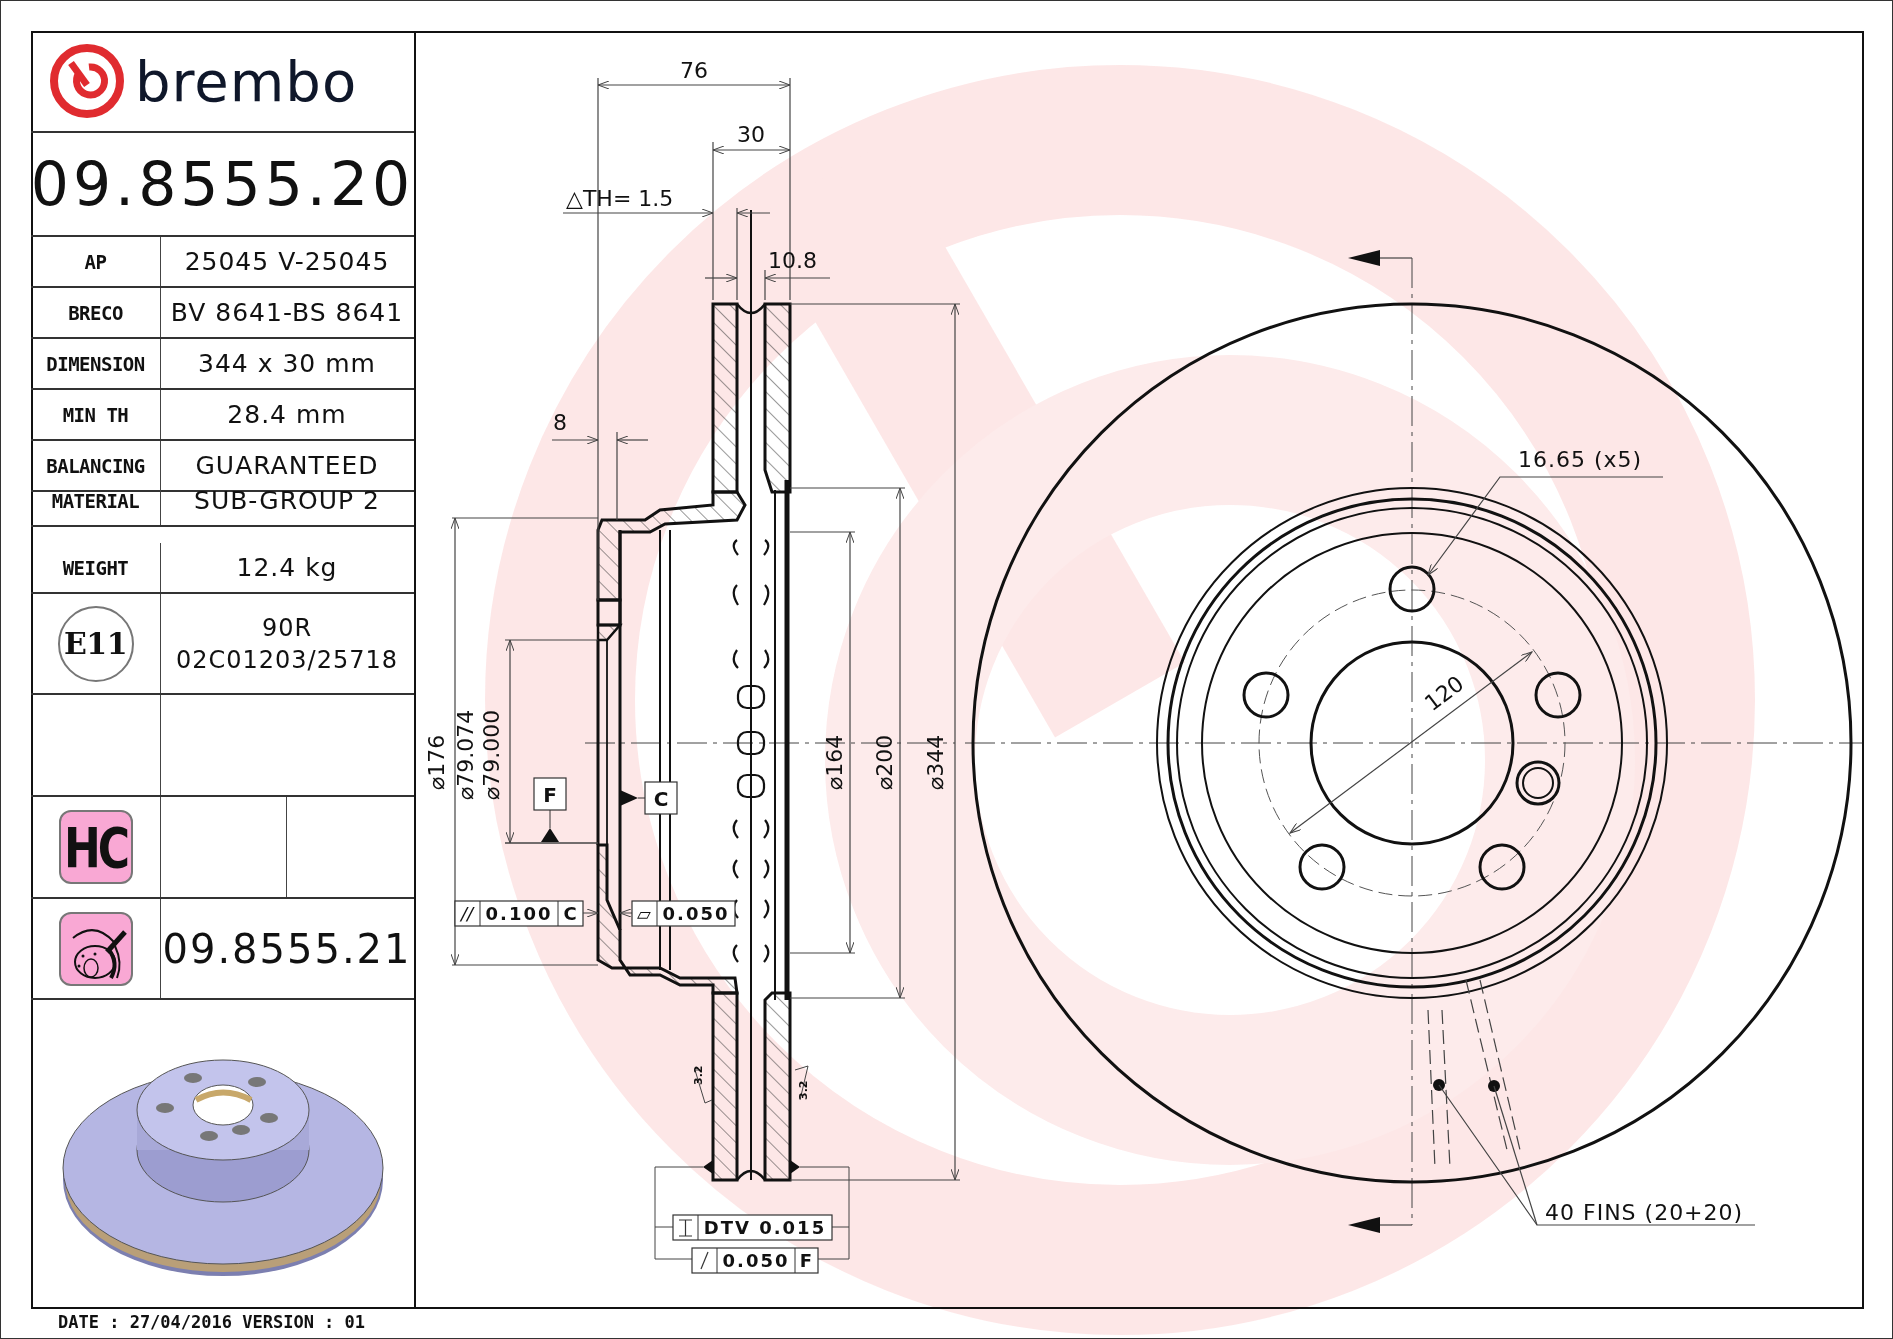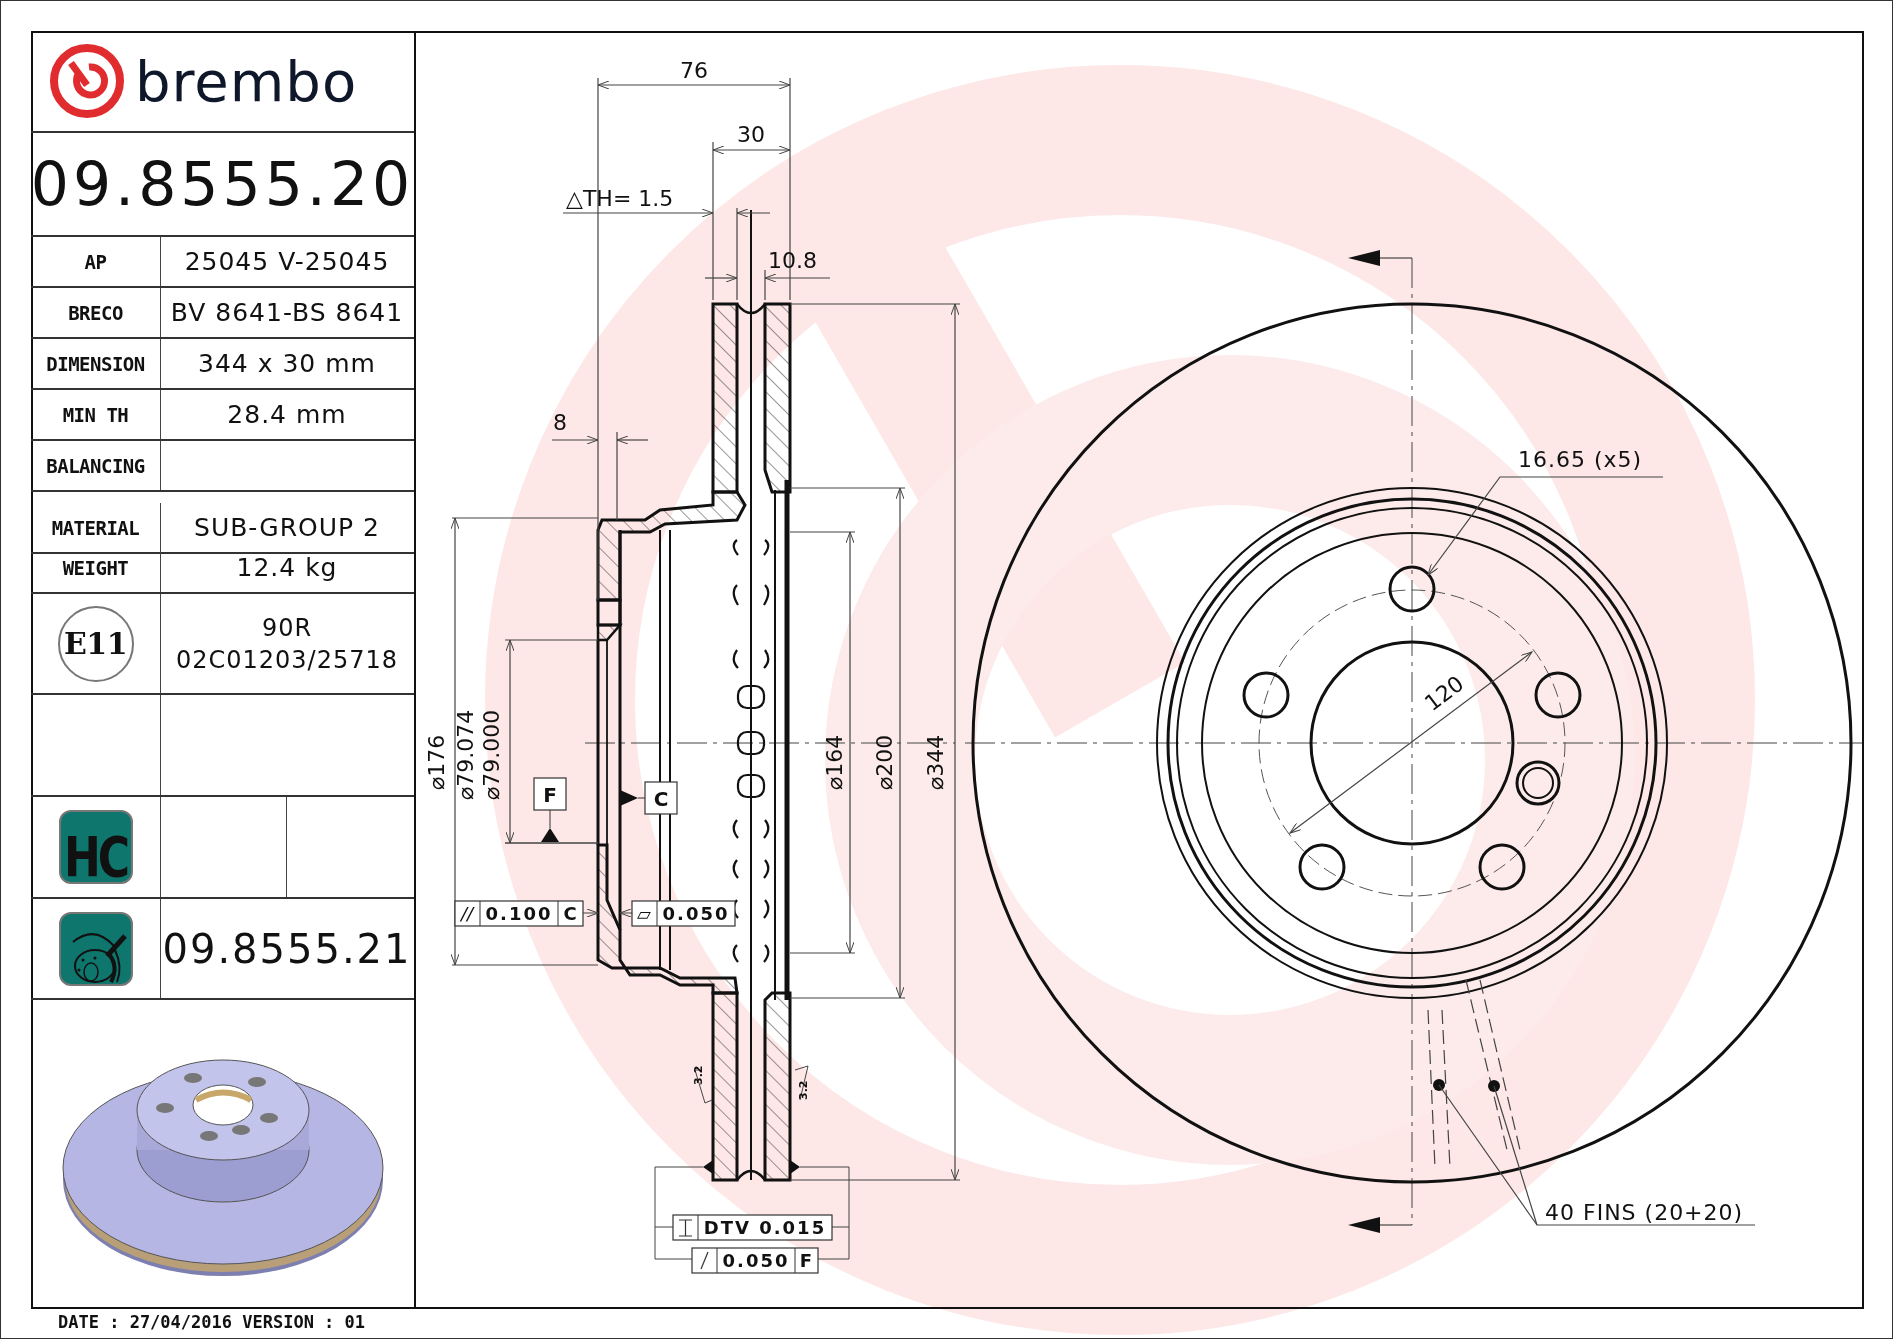--- a/index.html
+++ b/index.html
@@ -279,6 +279,7 @@
     </div>
     <div class="row" style="top:410px;height:51px;">
       <div class="lbl">BALANCING</div>
+      <div class="val">GUARANTEED</div>
     </div>
     <div class="row" style="top:472px;height:51px;">
       <div class="lbl">MATERIAL</div>

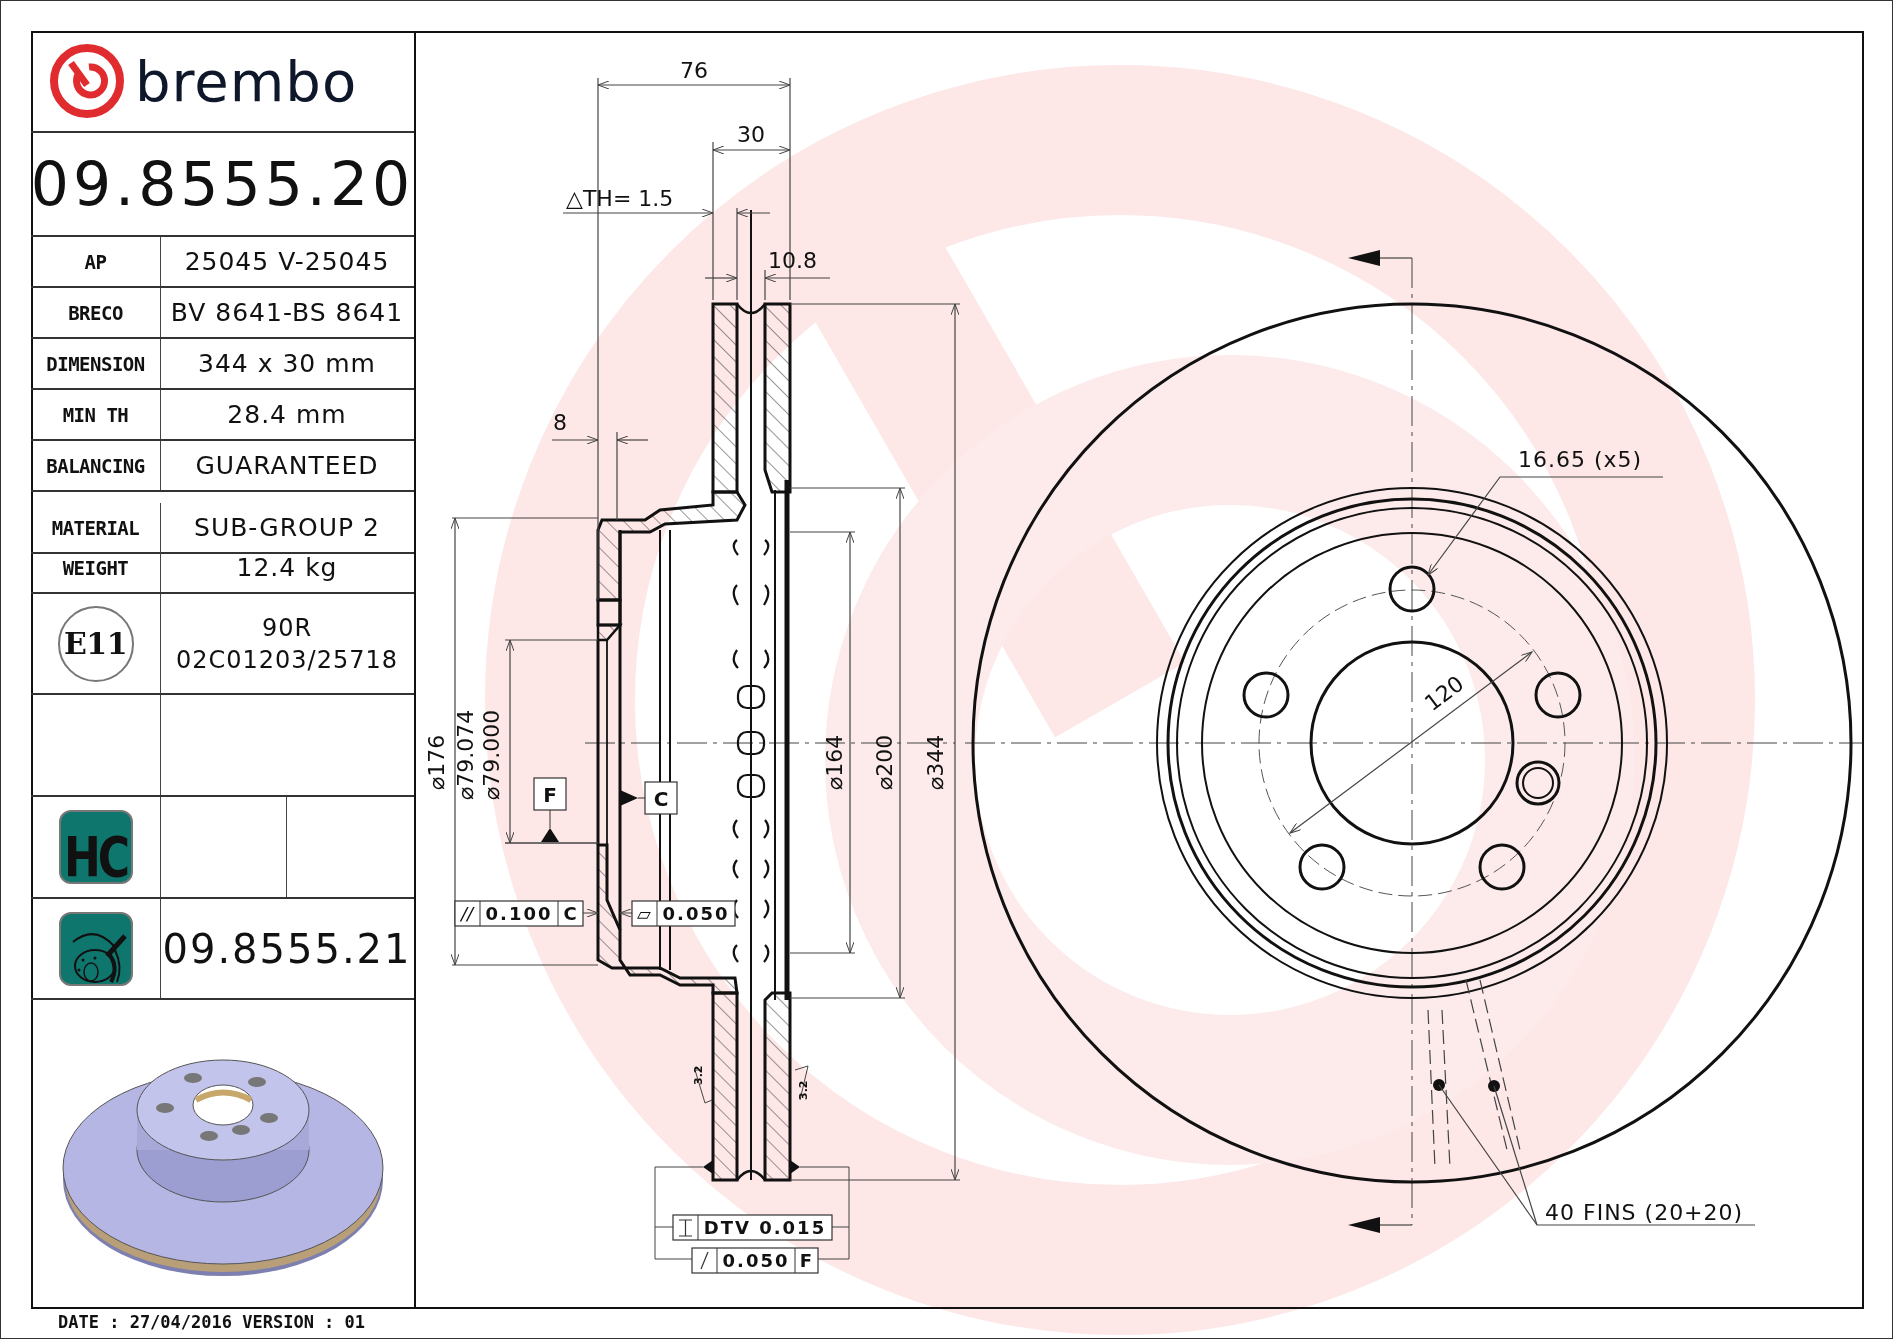--- a/index.html
+++ b/index.html
@@ -281,7 +281,7 @@
       <div class="lbl">BALANCING</div>
       <div class="val">GUARANTEED</div>
     </div>
-    <div class="row" style="top:472px;height:51px;">
+    <div class="row" style="top:445px;height:51px;">
       <div class="lbl">MATERIAL</div>
       <div class="val">SUB-GROUP 2</div>
     </div>

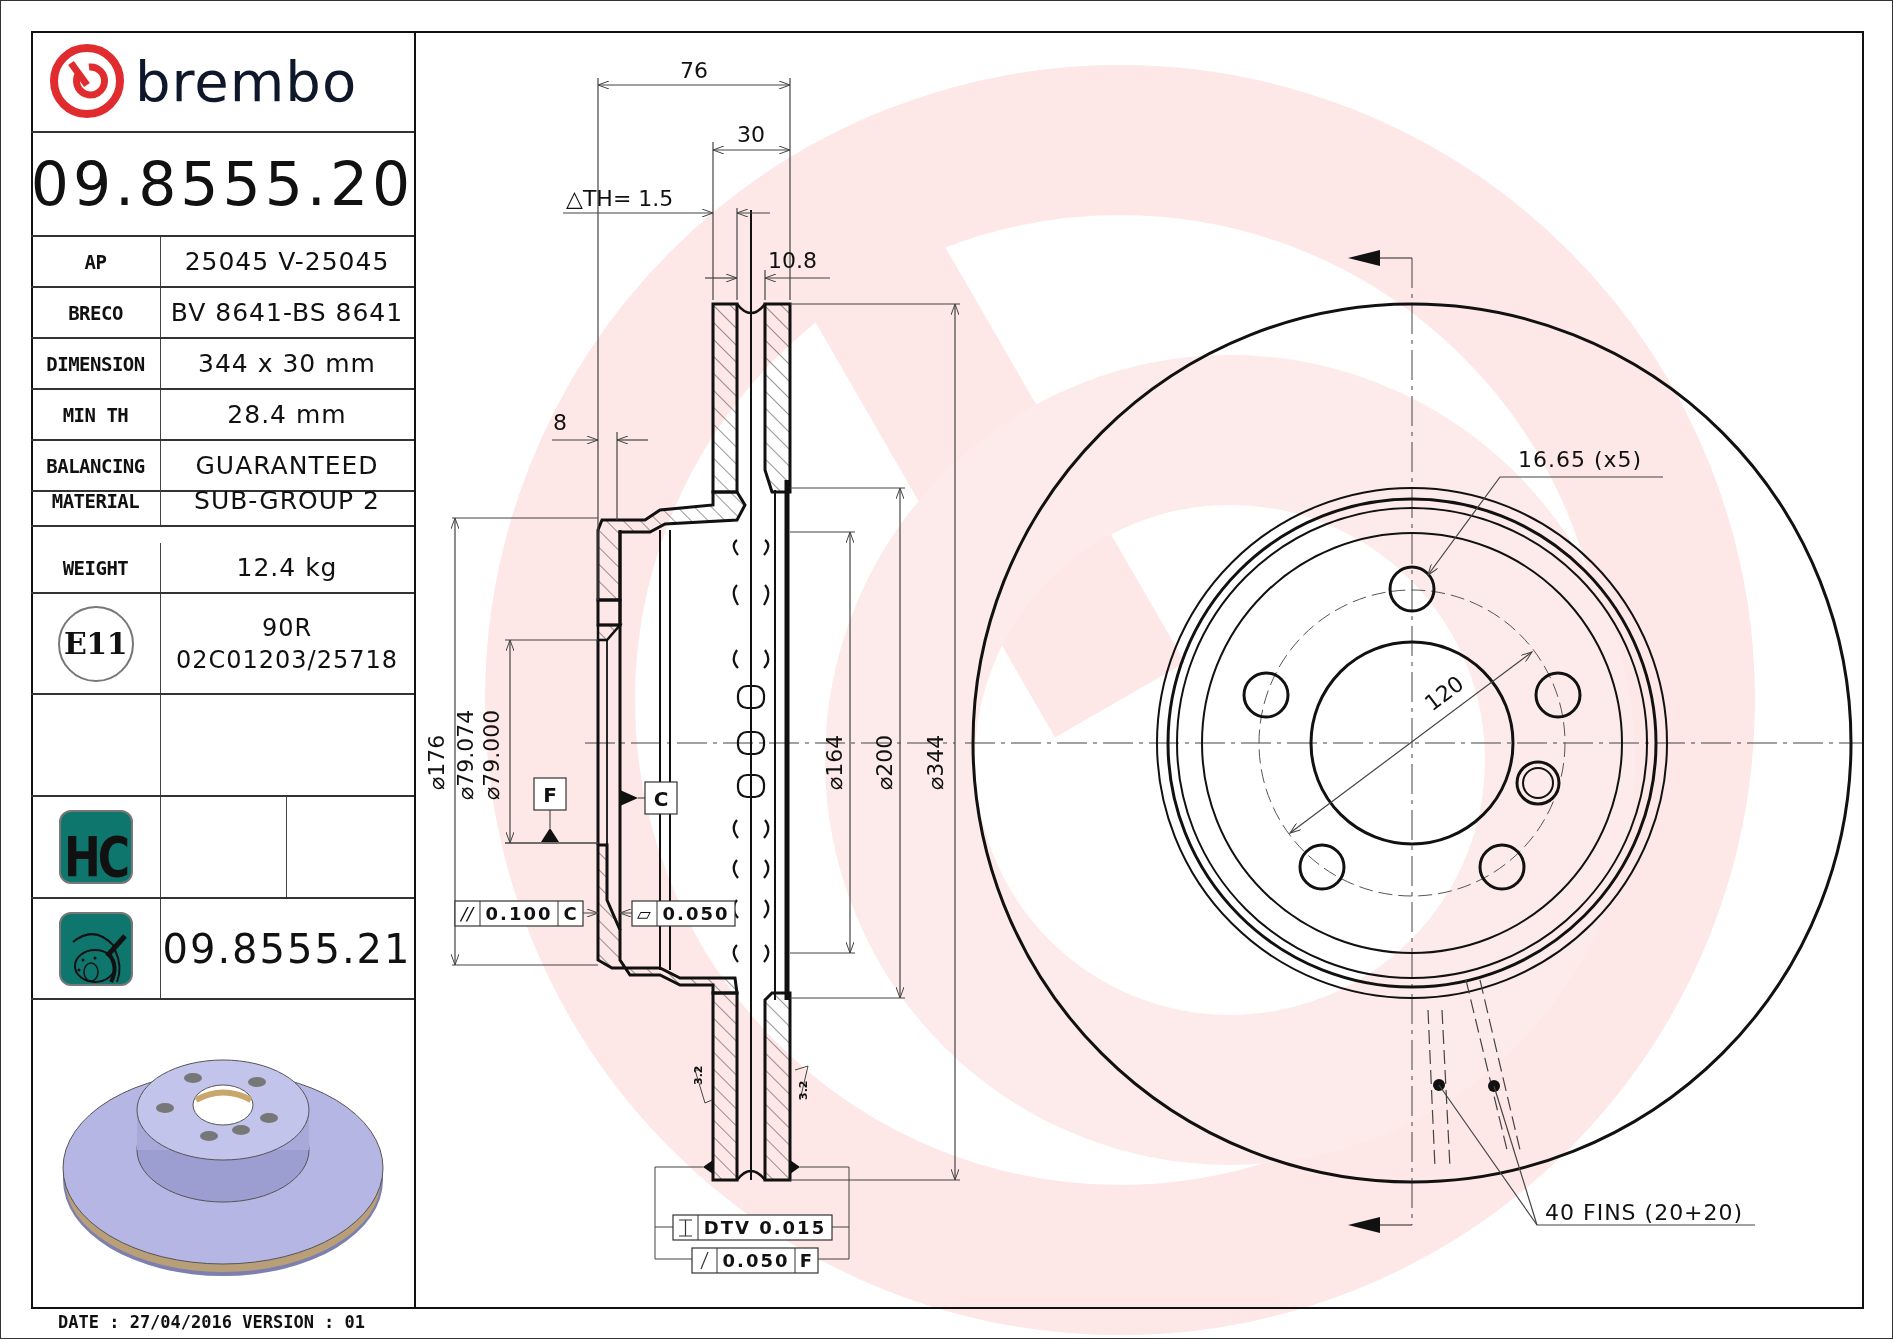--- a/index.html
+++ b/index.html
@@ -15,7 +15,7 @@
   .logo-text{font-family:"DejaVu Sans","Liberation Sans",sans-serif;font-size:56px;color:#0f172a;letter-spacing:1px;margin-left:10px;font-weight:normal;}
   .partno{font-family:"DejaVu Sans","Liberation Sans",sans-serif;font-size:60px;color:#111;letter-spacing:4px;display:flex;align-items:center;justify-content:center;}
   .e11{width:72px;height:72px;border:2.5px solid #777;border-radius:50%;display:flex;align-items:center;justify-content:center;font-family:"DejaVu Serif","Liberation Serif",serif;font-weight:bold;font-size:30px;color:#111;}
-  .badge{width:70px;height:70px;border:2.5px solid #777;border-radius:12px;display:flex;align-items:flex-end;justify-content:center;background:#0f766e;}
+  .badge{width:70px;height:70px;border:2.5px solid #777;border-radius:12px;display:flex;align-items:center;justify-content:center;background:#f9a8d4;}
   .hc{font-family:"DejaVu Sans","Liberation Sans",sans-serif;font-weight:900;font-size:44px;letter-spacing:-3px;color:#111;transform:scaleY(1.25);}
   .date{position:absolute;left:58px;top:1312px;font-family:"DejaVu Sans Mono","Liberation Mono",monospace;font-weight:bold;font-size:17px;color:#111;}
   svg text{font-family:"DejaVu Sans","Liberation Sans",sans-serif;}

